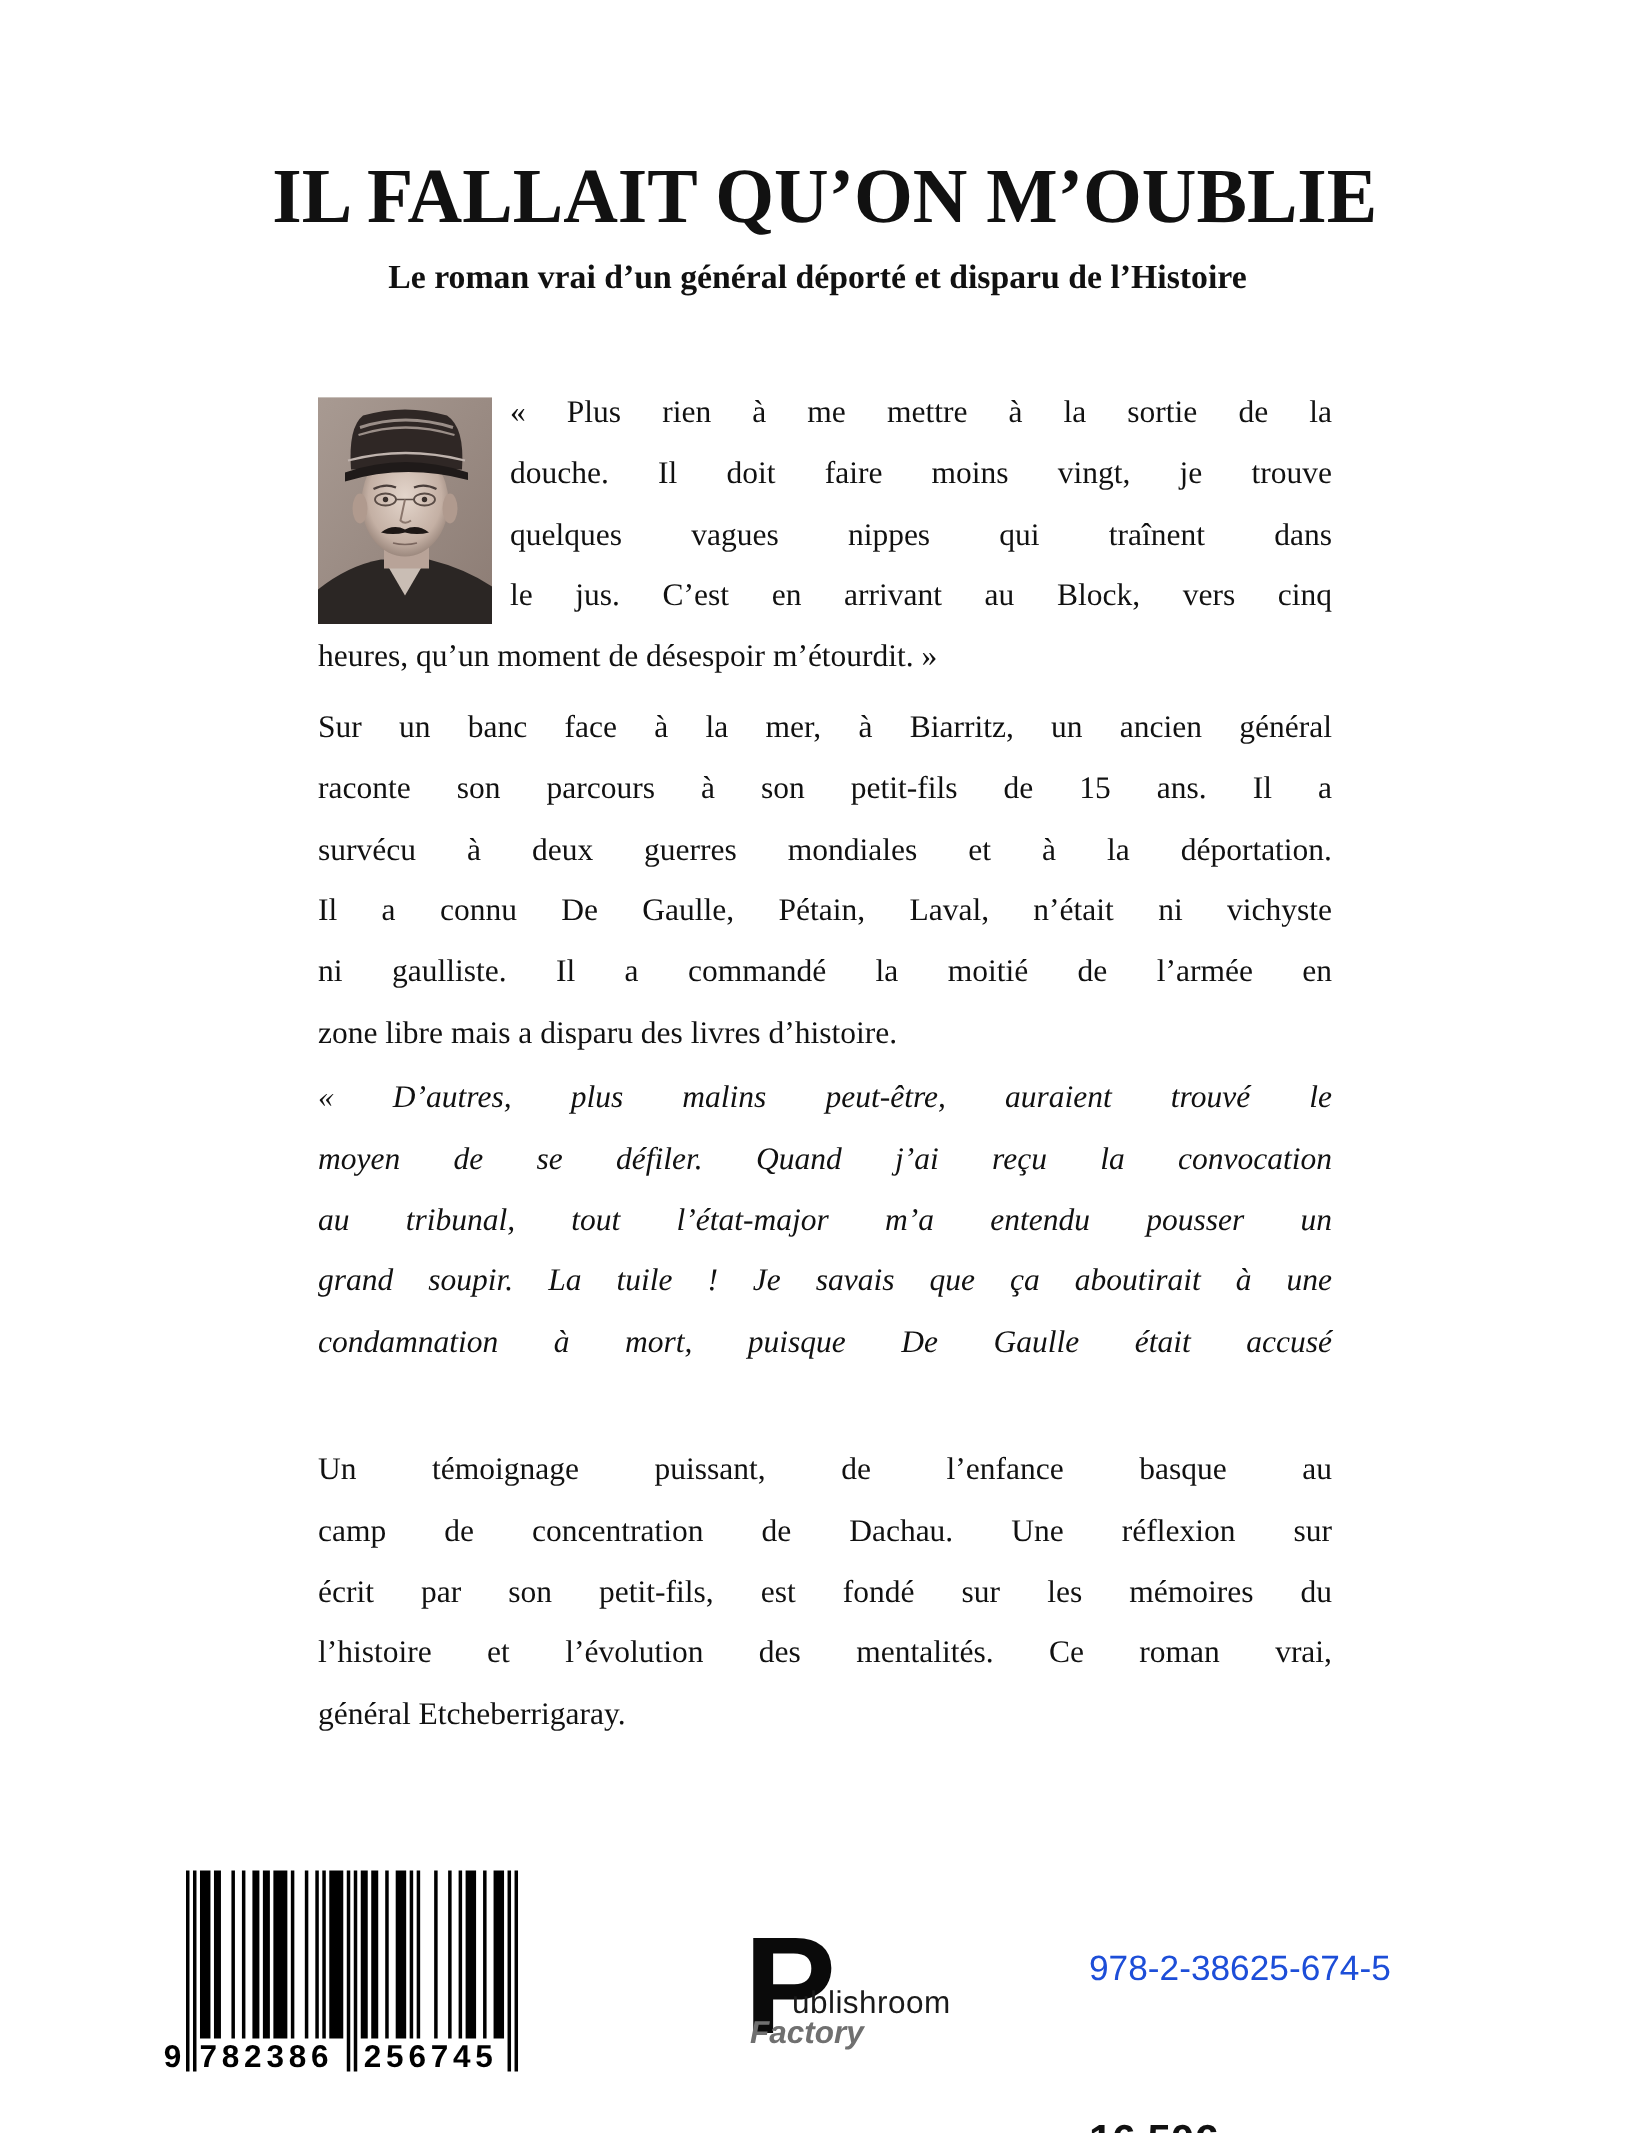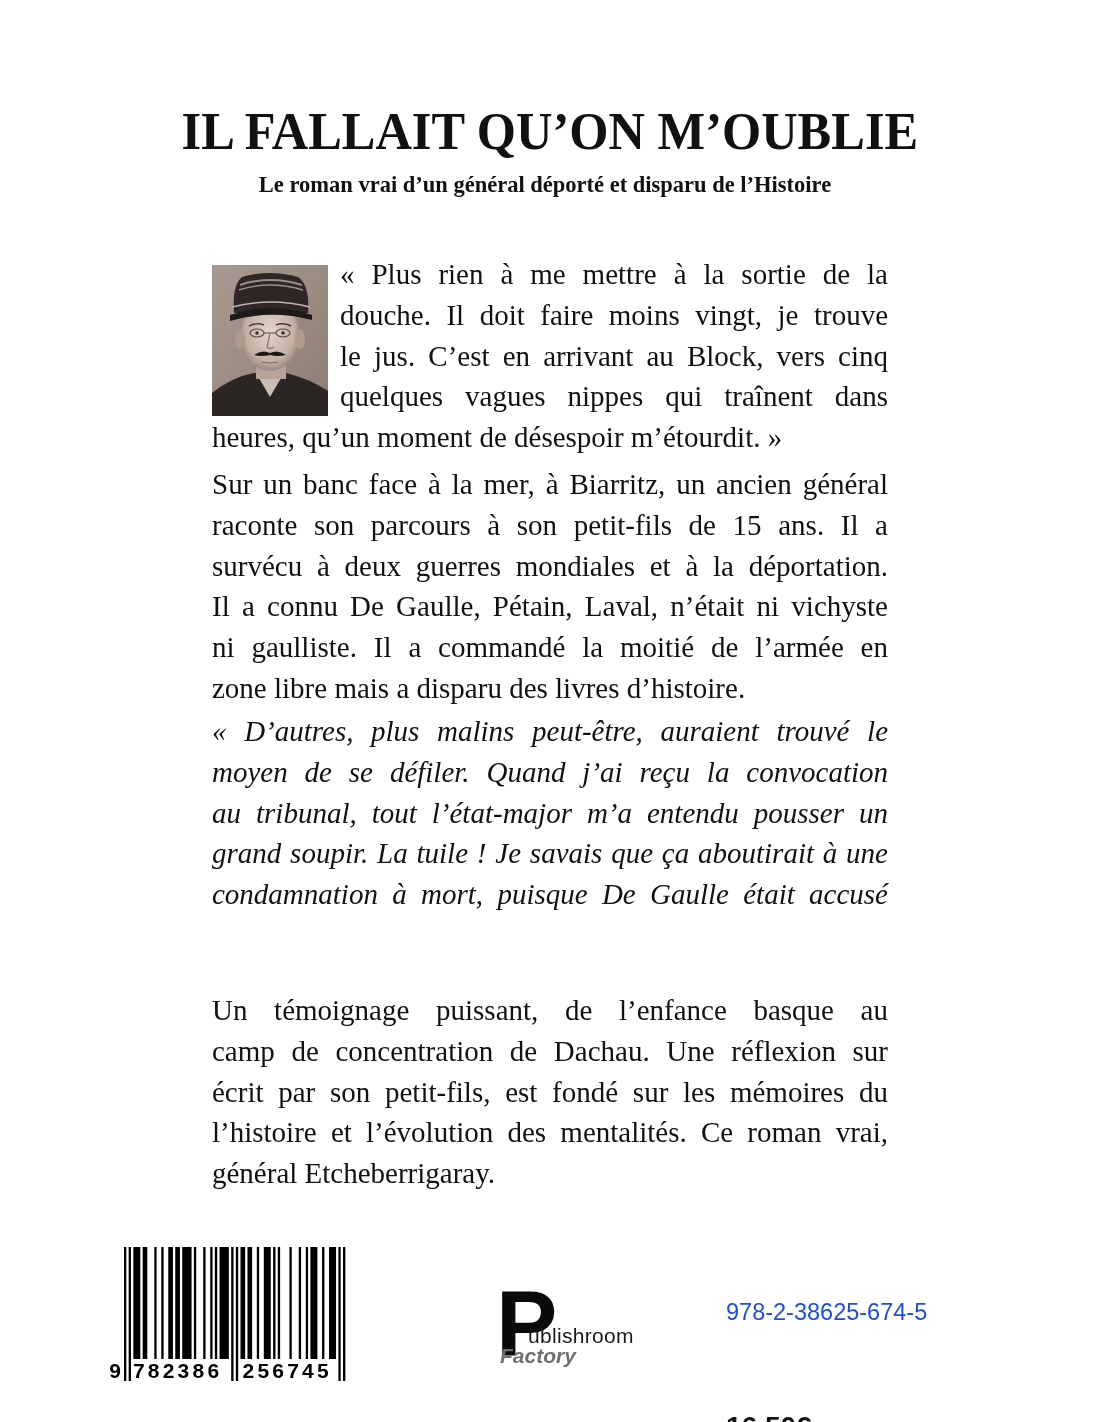--- a/index.html
+++ b/index.html
@@ -17,7 +17,7 @@
     text-align: center; font-size: 22.5px; font-weight: bold; line-height: 30px; margin: 0;
   }
 
-  .blurb { position: absolute; left: 212px; width: 676px; font-size: 29px; }
+  .blurb { position: absolute; left: 212px; width: 676px; font-size: 21px; }
   .line {
     display: block; height: 40.8px; line-height: 40.8px; white-space: nowrap;
     text-align: justify; text-align-last: justify; overflow: visible;

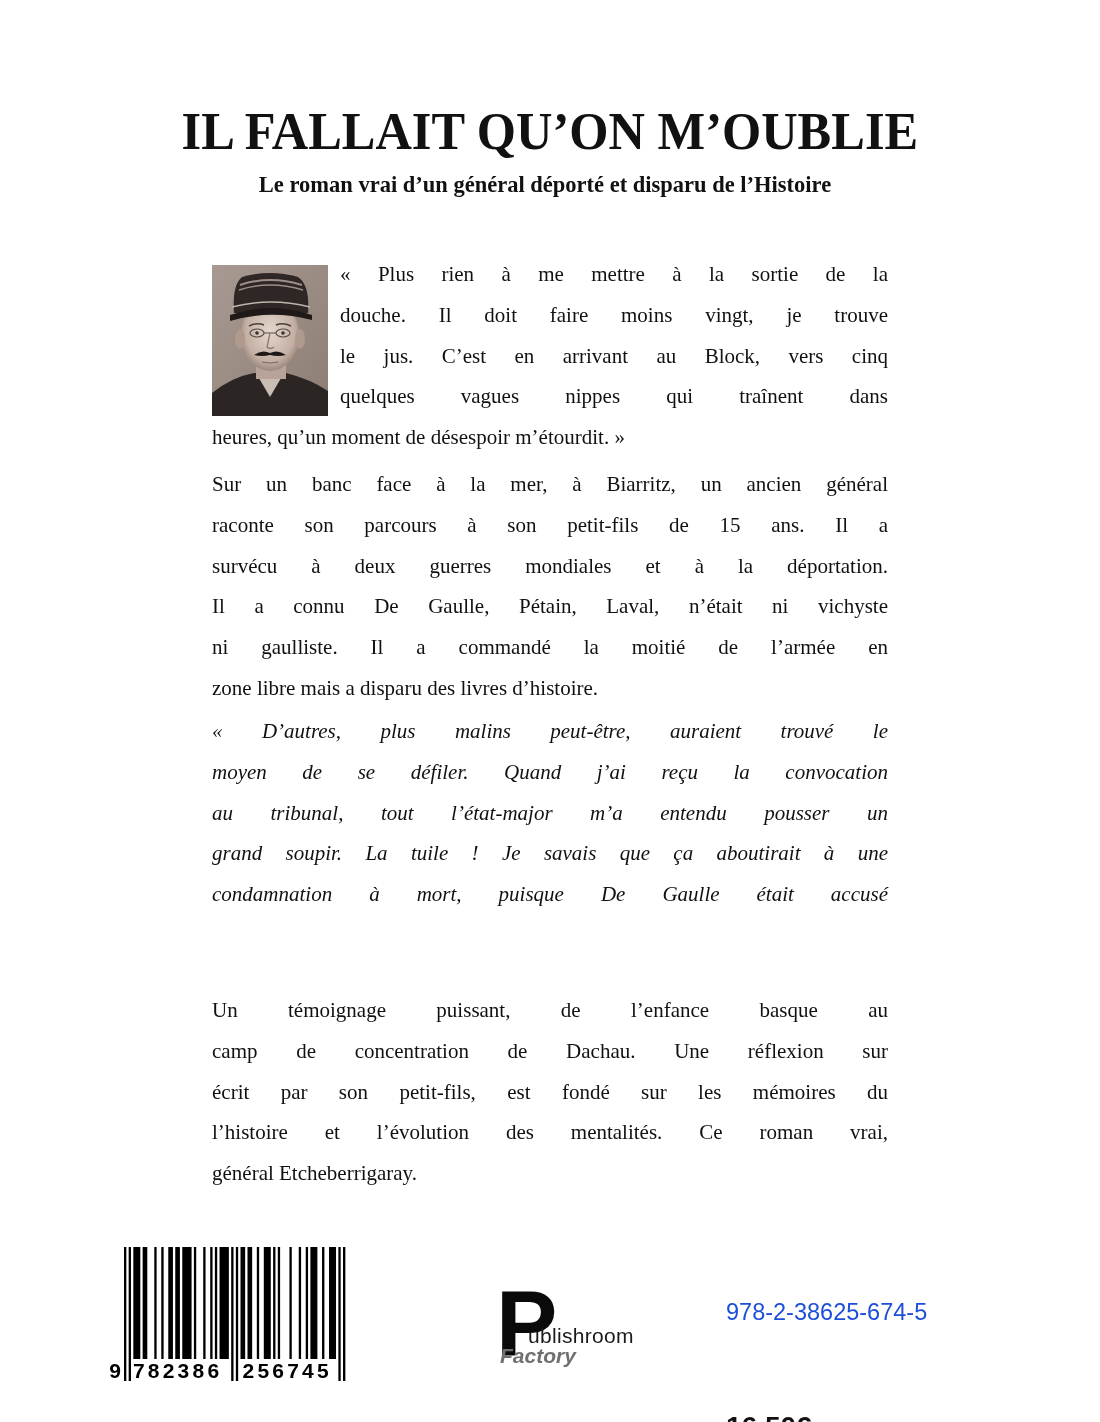--- a/index.html
+++ b/index.html
@@ -107,8 +107,8 @@
 <div class="blurb serif" id="para1" style="top: 254px;">
   <span class="line indent">« Plus rien à me mettre à la sortie de la</span>
   <span class="line indent">douche. Il doit faire moins vingt, je trouve</span>
+  <span class="line indent">quelques vagues nippes qui traînent dans</span>
   <span class="line indent">le jus. C’est en arrivant au Block, vers cinq</span>
-  <span class="line indent">quelques vagues nippes qui traînent dans</span>
   <span class="line last">heures, qu’un moment de désespoir m’étourdit. »</span>
 </div>
 

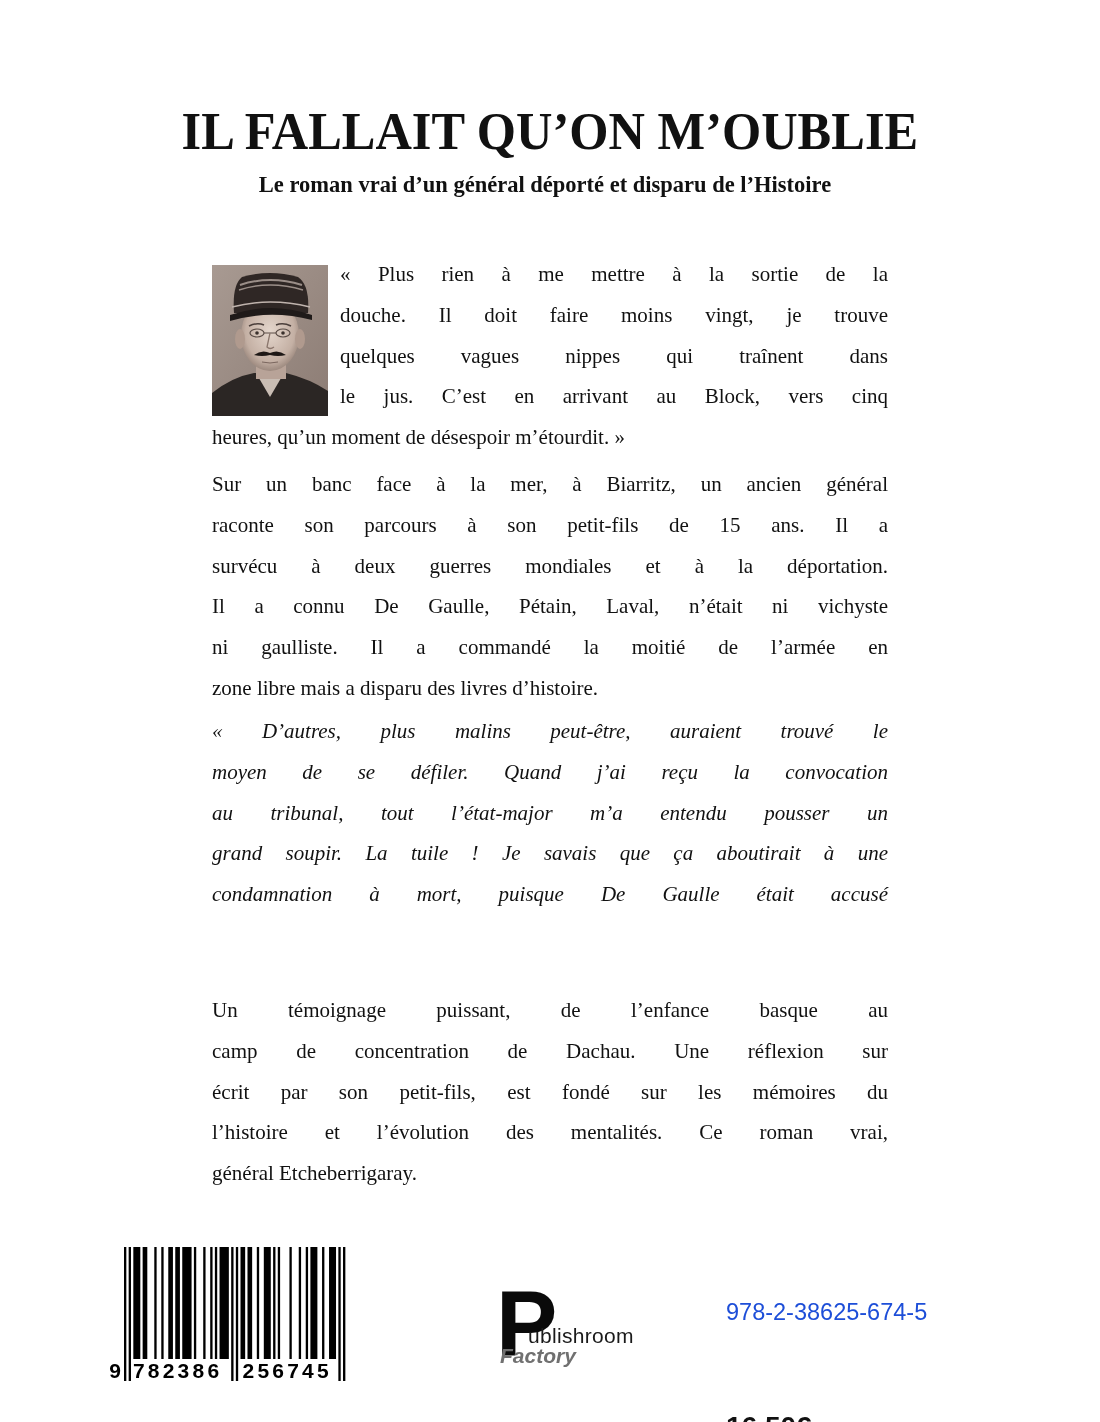--- a/index.html
+++ b/index.html
@@ -129,7 +129,7 @@
   <span class="line">condamnation à mort, puisque De Gaulle était accusé</span>
 </div>
 
-<div class="blurb serif" id="para4" style="top: 959px; margin-top: 31px;">
+<div class="blurb serif" id="para4" style="top: 959px;">
   <span class="line">Un témoignage puissant, de l’enfance basque au</span>
   <span class="line">camp de concentration de Dachau. Une réflexion sur</span>
   <span class="line">écrit par son petit-fils, est fondé sur les mémoires du</span>

